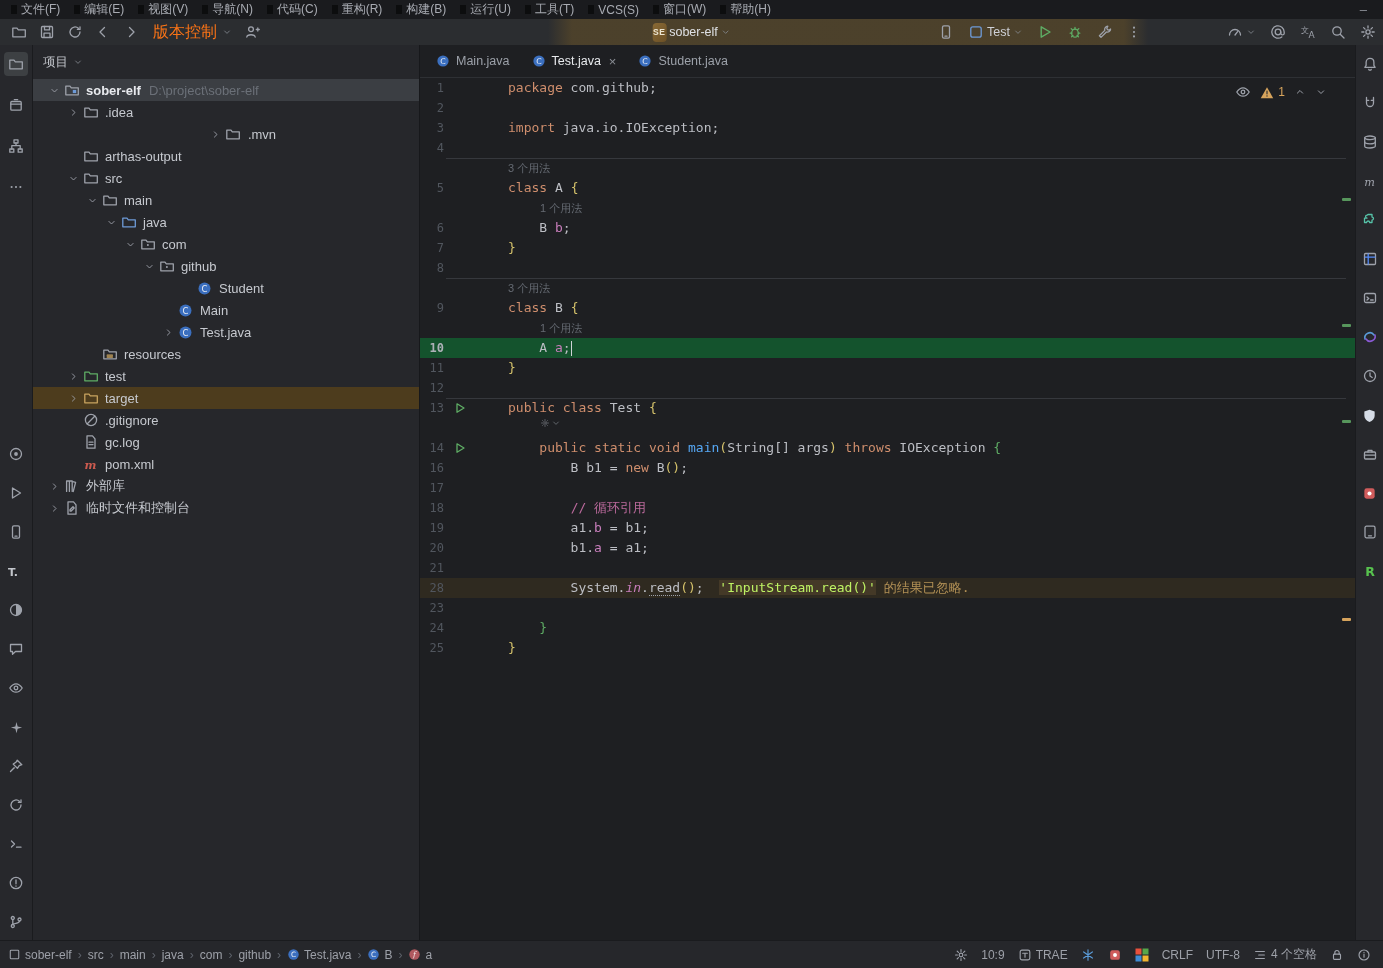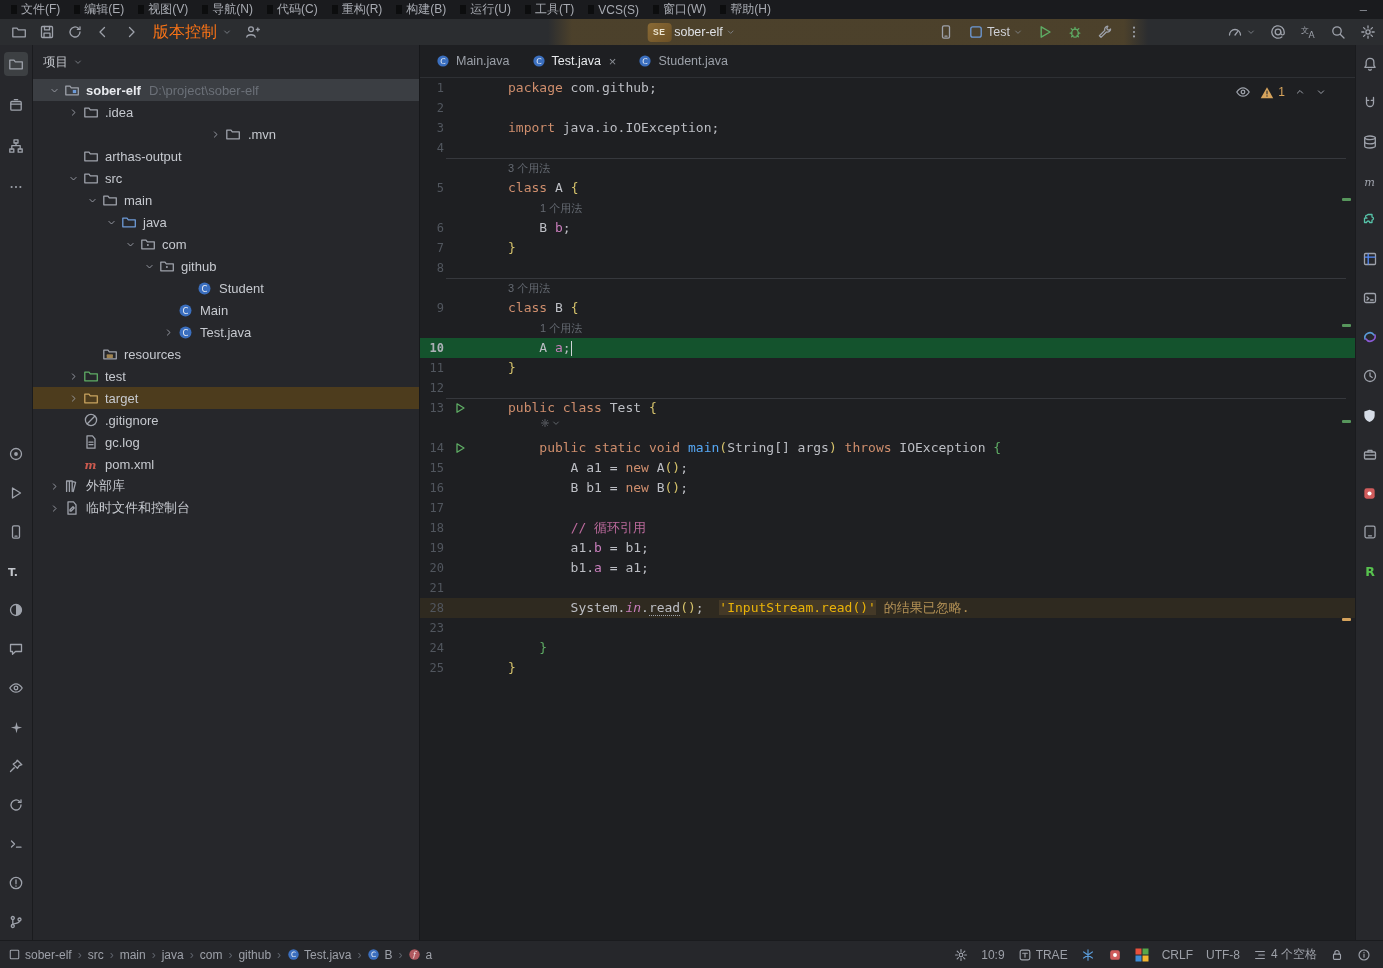--- a/index.html
+++ b/index.html
@@ -24,7 +24,7 @@
   .tb-right{right:4px;gap:8px;}
   .tbtn{display:inline-flex;align-items:center;gap:3px;padding:2px 3px;border-radius:4px;cursor:default;}
   .vcs-label{font-size:16px;color:#f97316;padding:0 2px;}
-  .se-badge{width:24px;height:19px;border-radius:4px;background:linear-gradient(135deg,#8a6a35,#6b5026);color:#ece5d2;font-size:8.5px;font-weight:bold;display:inline-flex;align-items:center;justify-content:center;letter-spacing:.5px;}
+  .se-badge{width:14px;height:19px;border-radius:4px;background:linear-gradient(135deg,#8a6a35,#6b5026);color:#ece5d2;font-size:8.5px;font-weight:bold;display:inline-flex;align-items:center;justify-content:center;letter-spacing:.5px;}
   .proj-name{font-size:12.5px;color:#dfe1e5;}
   .runcfg-label{font-size:12.5px;color:#ced0d6;}
   .ic{display:inline-flex;align-items:center;justify-content:center;line-height:0;}

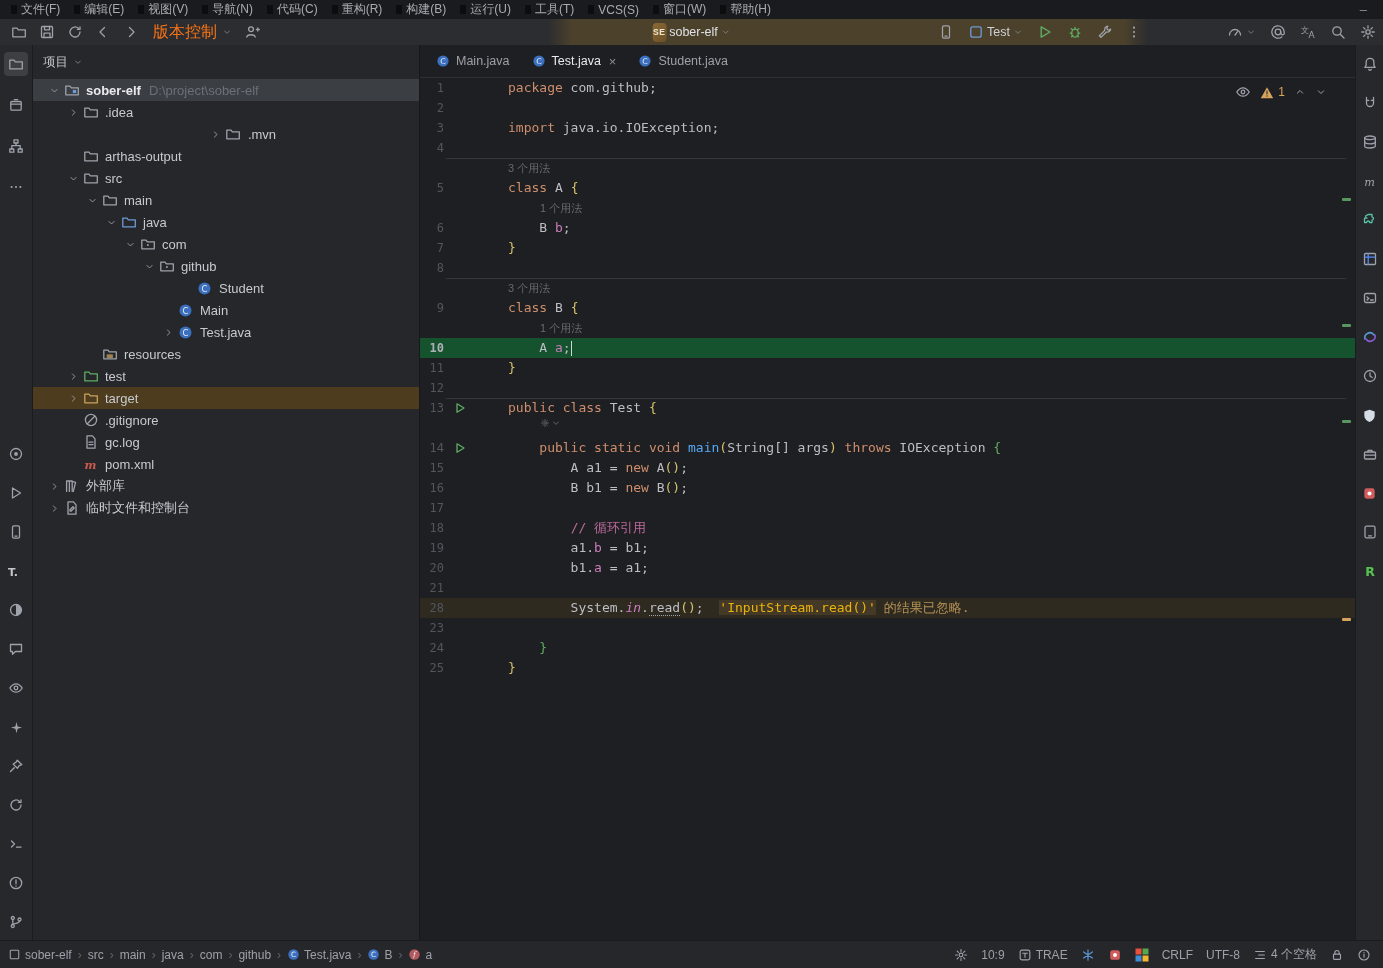--- a/index.html
+++ b/index.html
@@ -743,10 +743,6 @@
               <span class="codetxt"><span class="tk-pl">    </span><span class="tk-kw">public static void</span><span class="tk-pl"> </span><span class="tk-fn">main</span><span class="tk-brY">(</span><span class="tk-pl">String[] args</span><span class="tk-brY">)</span><span class="tk-pl"> </span><span class="tk-kw">throws</span><span class="tk-pl"> IOException </span><span class="tk-brG">{</span></span>
             </div>
             <div class="crow">
-              <span class="ln">15</span>
-              <span class="codetxt"><span class="tk-pl">        A a1 = </span><span class="tk-kw">new</span><span class="tk-pl"> A</span><span class="tk-brY">()</span><span class="tk-pl">;</span></span>
-            </div>
-            <div class="crow">
               <span class="ln">16</span>
               <span class="codetxt"><span class="tk-pl">        B b1 = </span><span class="tk-kw">new</span><span class="tk-pl"> B</span><span class="tk-brY">()</span><span class="tk-pl">;</span></span>
             </div>

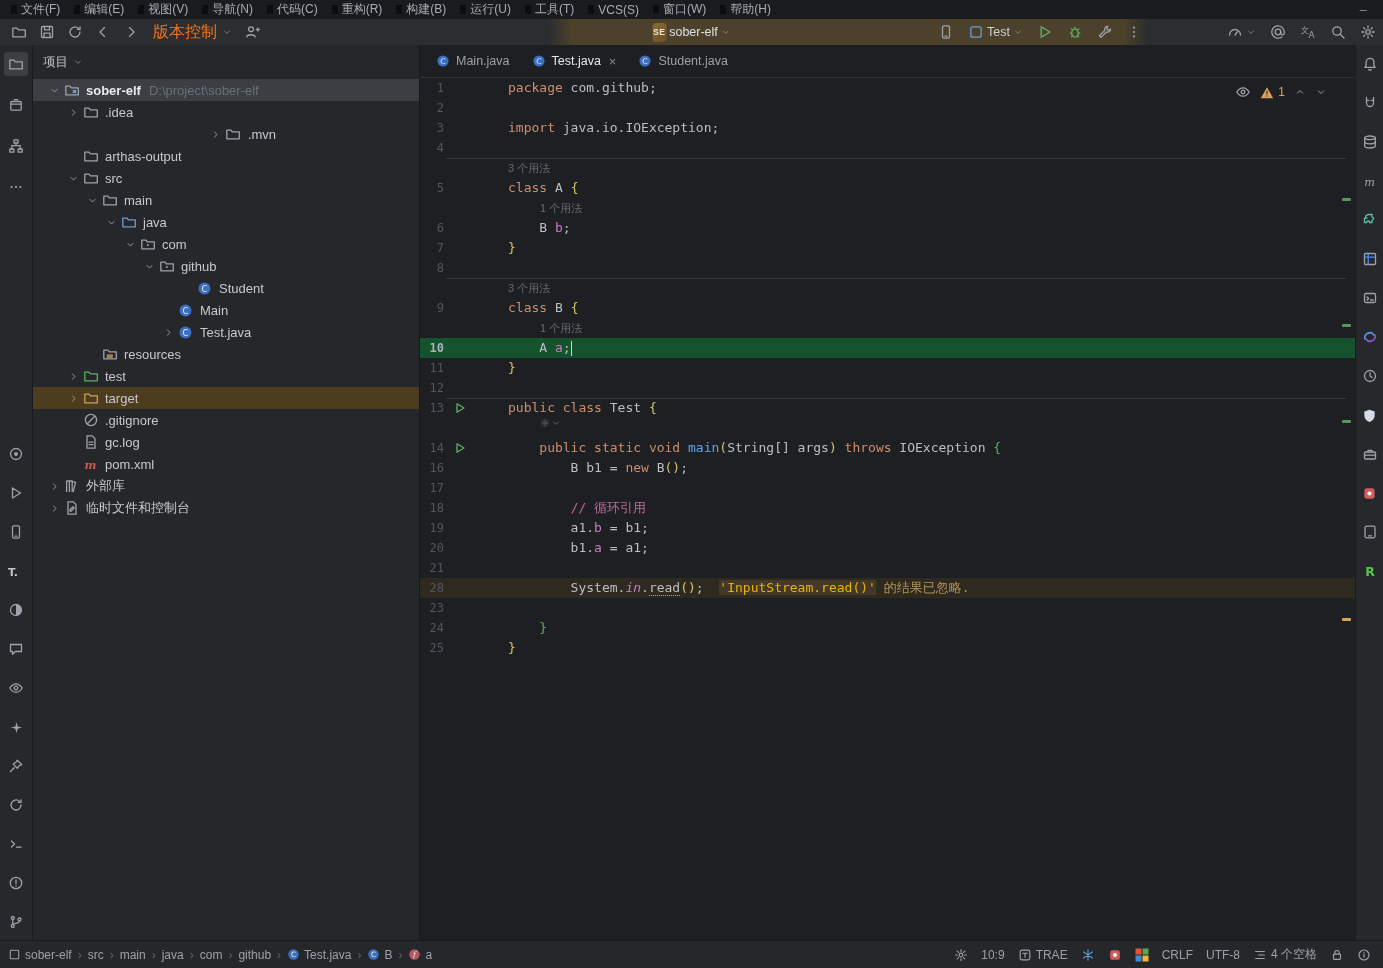--- a/index.html
+++ b/index.html
@@ -79,7 +79,7 @@
   .tk-brY{color:#d5c26b;}
   .tk-brG{color:#5fad65;}
   .tk-und{color:#bcbec4;border-bottom:1px dotted #9ea2ab;}
-  .tk-wq{color:#eab308;background:rgba(214,163,92,.13);border-radius:0;}
+  .tk-wq{color:#bef264;background:rgba(214,163,92,.13);border-radius:0;}
   .tk-wt{color:#b29055;}
   .ed-controls{position:absolute;top:6px;right:28px;display:flex;align-items:center;gap:9px;}
   .warn-count{color:#d6a35c;font-size:12px;font-family:"Liberation Sans",sans-serif;margin-left:-5px;}

